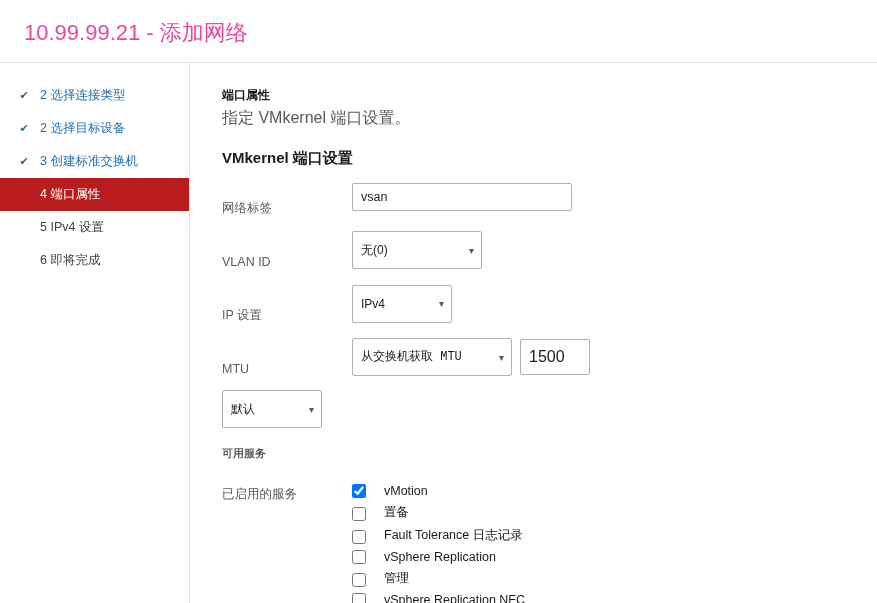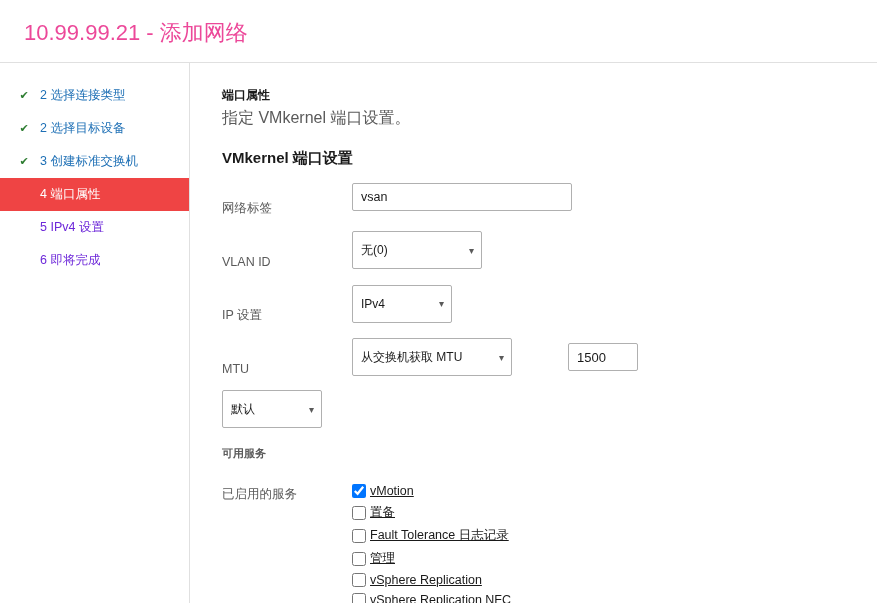--- a/index.html
+++ b/index.html
@@ -48,7 +48,7 @@
       font-size: 12.5px;
     }
     .sidebar-item.active {
-      background: #ef4444;
+      background: #b91c1c;
       color: #fff;
     }
     .sidebar-item.completed {

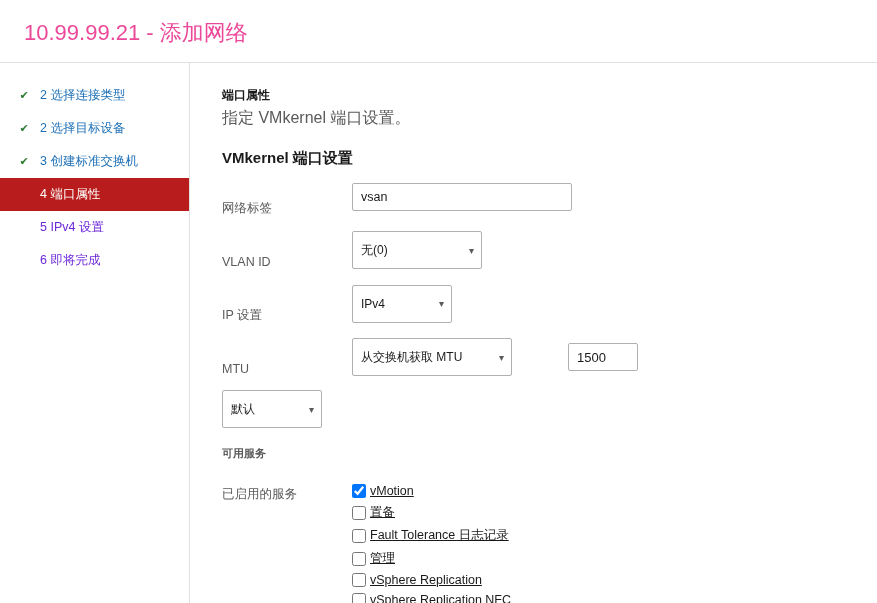--- a/index.html
+++ b/index.html
@@ -44,7 +44,7 @@
       align-items: center;
       gap: 8px;
       cursor: default;
-      color: #6d28d9;
+      color: #404040;
       font-size: 12.5px;
     }
     .sidebar-item.active {

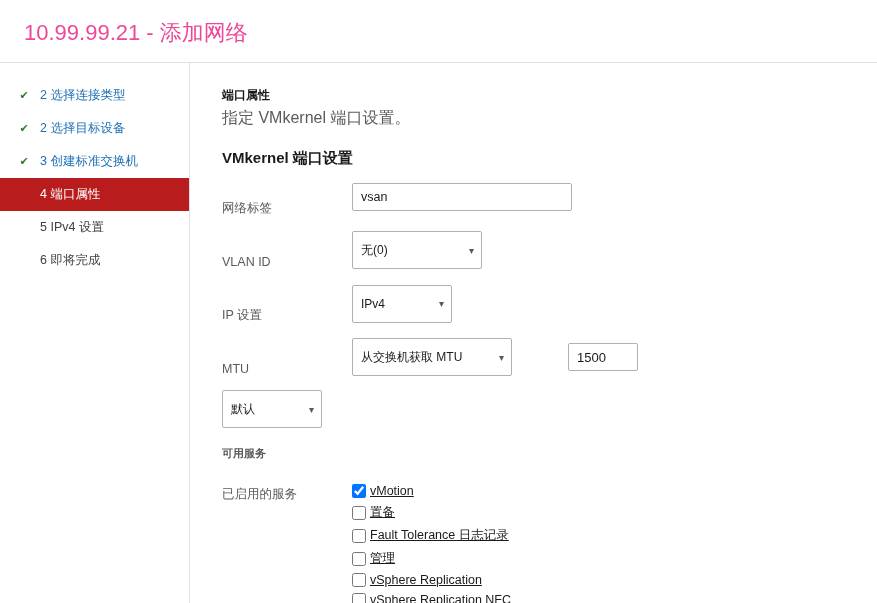--- a/index.html
+++ b/index.html
@@ -144,7 +144,7 @@
     }
     .vlan-select { width: 130px; }
     .ip-select { width: 100px; }
-    .mtu-select { width: 160px; }
+    .mtu-select { width: 160px; font-family: Liberation Mono, monospace; }
     .mtu-input {
       border: 1px solid #b0b0b0;
       border-radius: 2px;

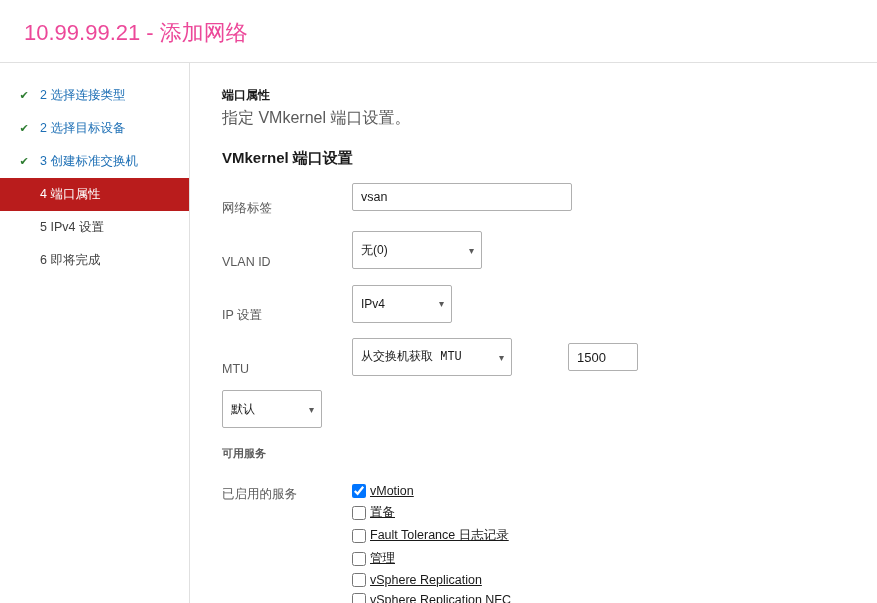--- a/index.html
+++ b/index.html
@@ -149,12 +149,11 @@
       border: 1px solid #b0b0b0;
       border-radius: 2px;
       padding: 4px 8px;
-      font-size: 13px;
-      height: 28px;
+      font-size: 16px;
+      height: 36px;
       width: 70px;
       outline: none;
       color: #1a1a1a;
-      margin-left: 48px;
     }
     .tcp-select { width: 100px; }
     .available-services {

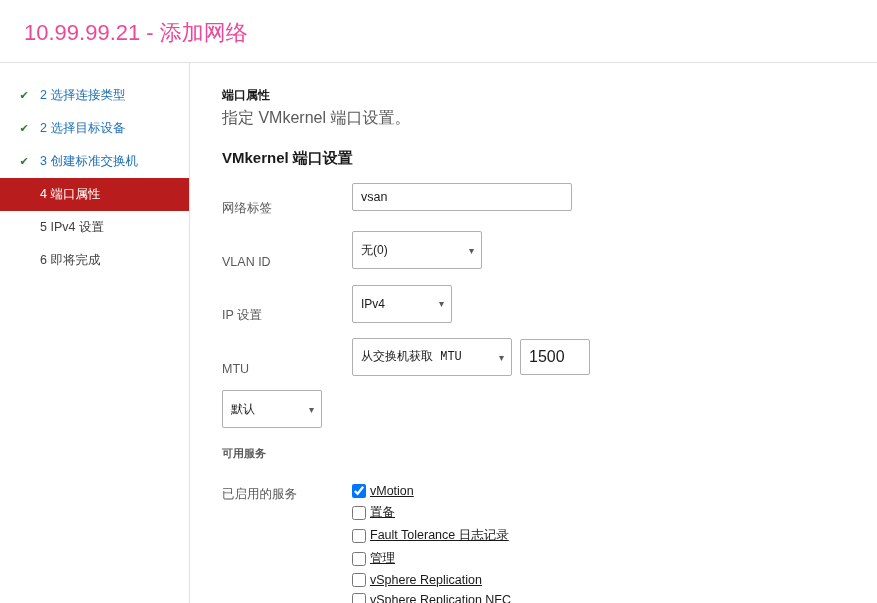--- a/index.html
+++ b/index.html
@@ -184,11 +184,10 @@
     }
     .service-item {
       display: flex;
-      align-items: center;
-      gap: 4px;
-      font-size: 12.5px;
-      color: #1a1a1a;
-      text-decoration: underline;
+      align-items: flex-end;
+      gap: 18px;
+      font-size: 12.5px;
+      color: #1a1a1a;
     }
     .service-item input[type="checkbox"] {
       width: 14px;

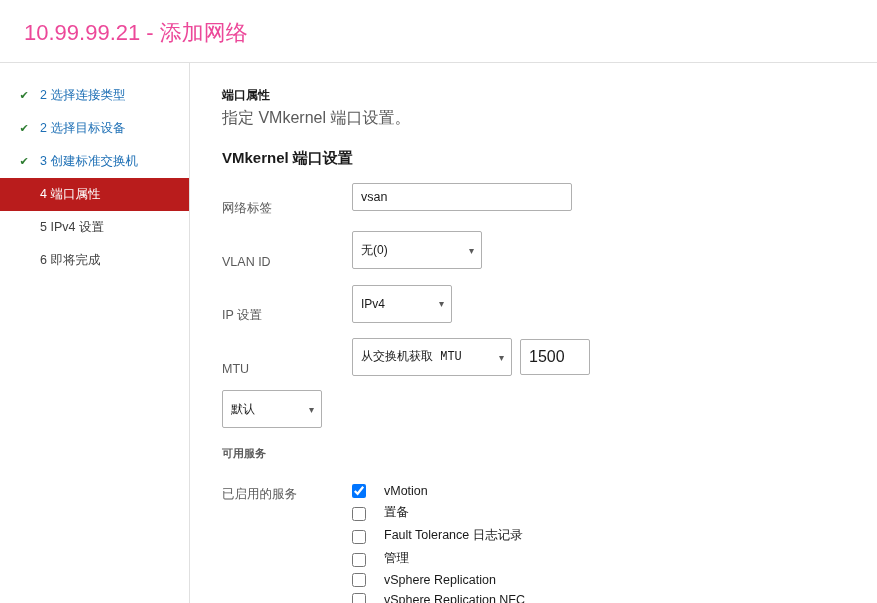--- a/index.html
+++ b/index.html
@@ -315,11 +315,11 @@
             </label>
             <label class="service-item">
               <input type="checkbox" style="">
+              <span>vSphere Replication</span>
+            </label>
+            <label class="service-item">
+              <input type="checkbox" style="">
               <span>管理</span>
-            </label>
-            <label class="service-item">
-              <input type="checkbox" style="">
-              <span>vSphere Replication</span>
             </label>
             <label class="service-item">
               <input type="checkbox" style="">

